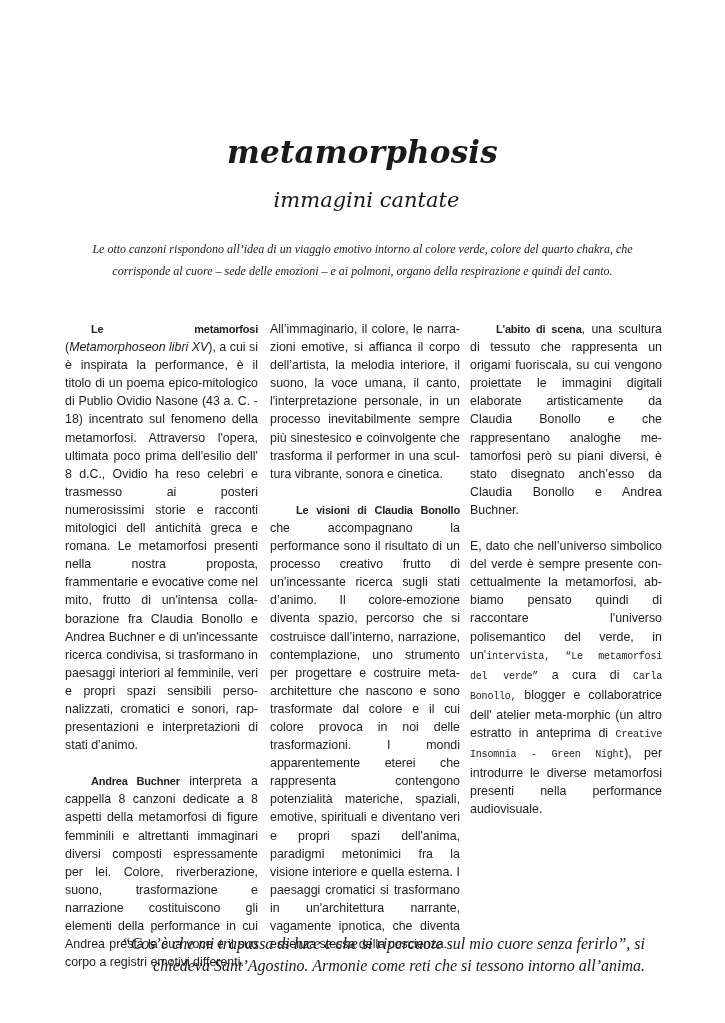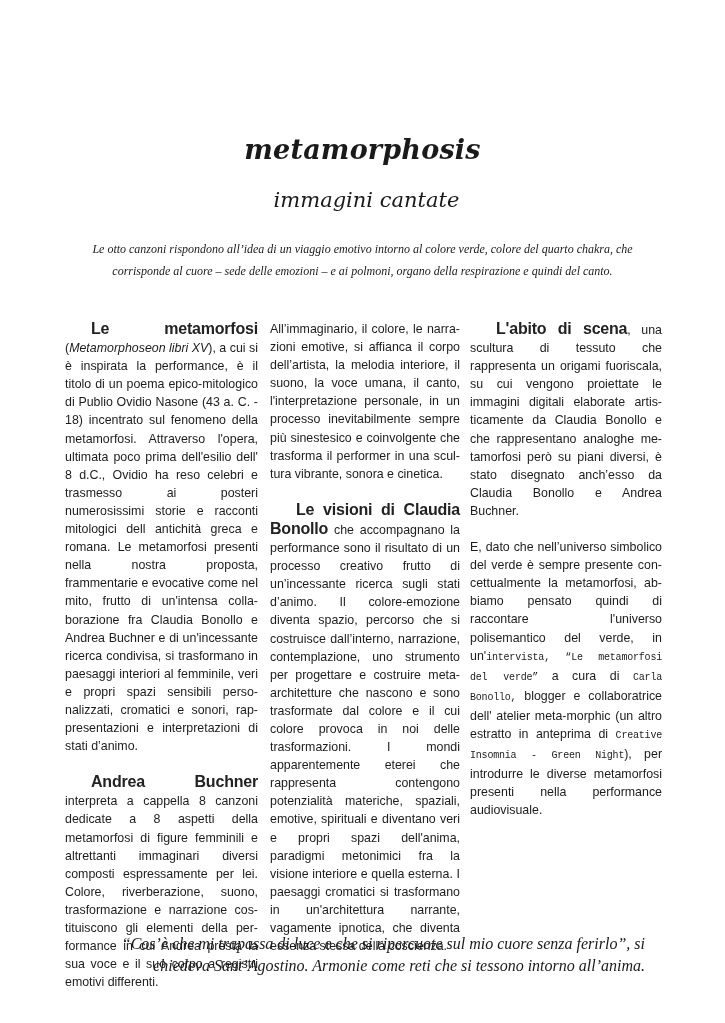--- a/index.html
+++ b/index.html
@@ -9,7 +9,7 @@
     .title {
       position: absolute; left: 0; width: 725px; top: 134px; text-align: center;
       font-family: "DejaVu Serif", "Liberation Serif", serif; font-style: italic; font-weight: bold;
-      font-size: 27px; letter-spacing: 0.2px; color: #1a1a1a; margin: 0;
+      font-size: 31px; letter-spacing: 0.2px; color: #1a1a1a; margin: 0;
     }
     .subtitle {
       position: absolute; left: 0; width: 725px; top: 184px; text-align: center;

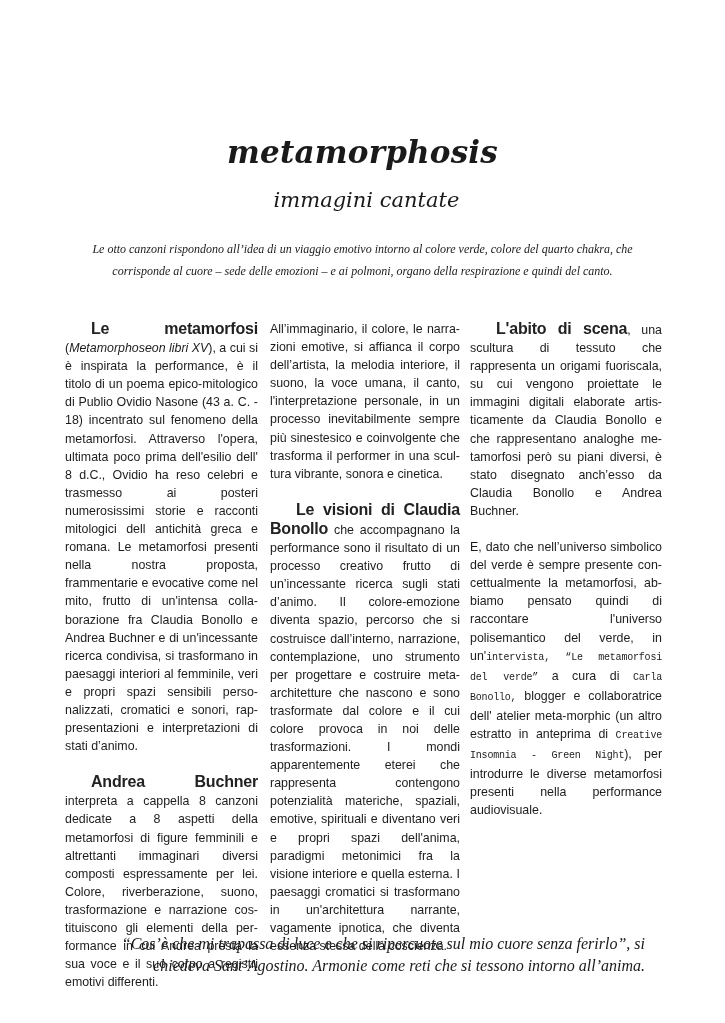--- a/index.html
+++ b/index.html
@@ -33,7 +33,7 @@
     .col p { margin: 0 0 18px 0; }
     .lead {
       font-family: "Liberation Sans Narrow", "Liberation Sans", sans-serif;
-      font-size: 16px; letter-spacing: -0.2px; font-weight: bold; color: #222; padding-left: 26px;
+      font-size: 11px; letter-spacing: -0.2px; font-weight: bold; color: #222; padding-left: 26px;
     }
     .inline-cond {
       font-family: Liberation Mono, monospace;

